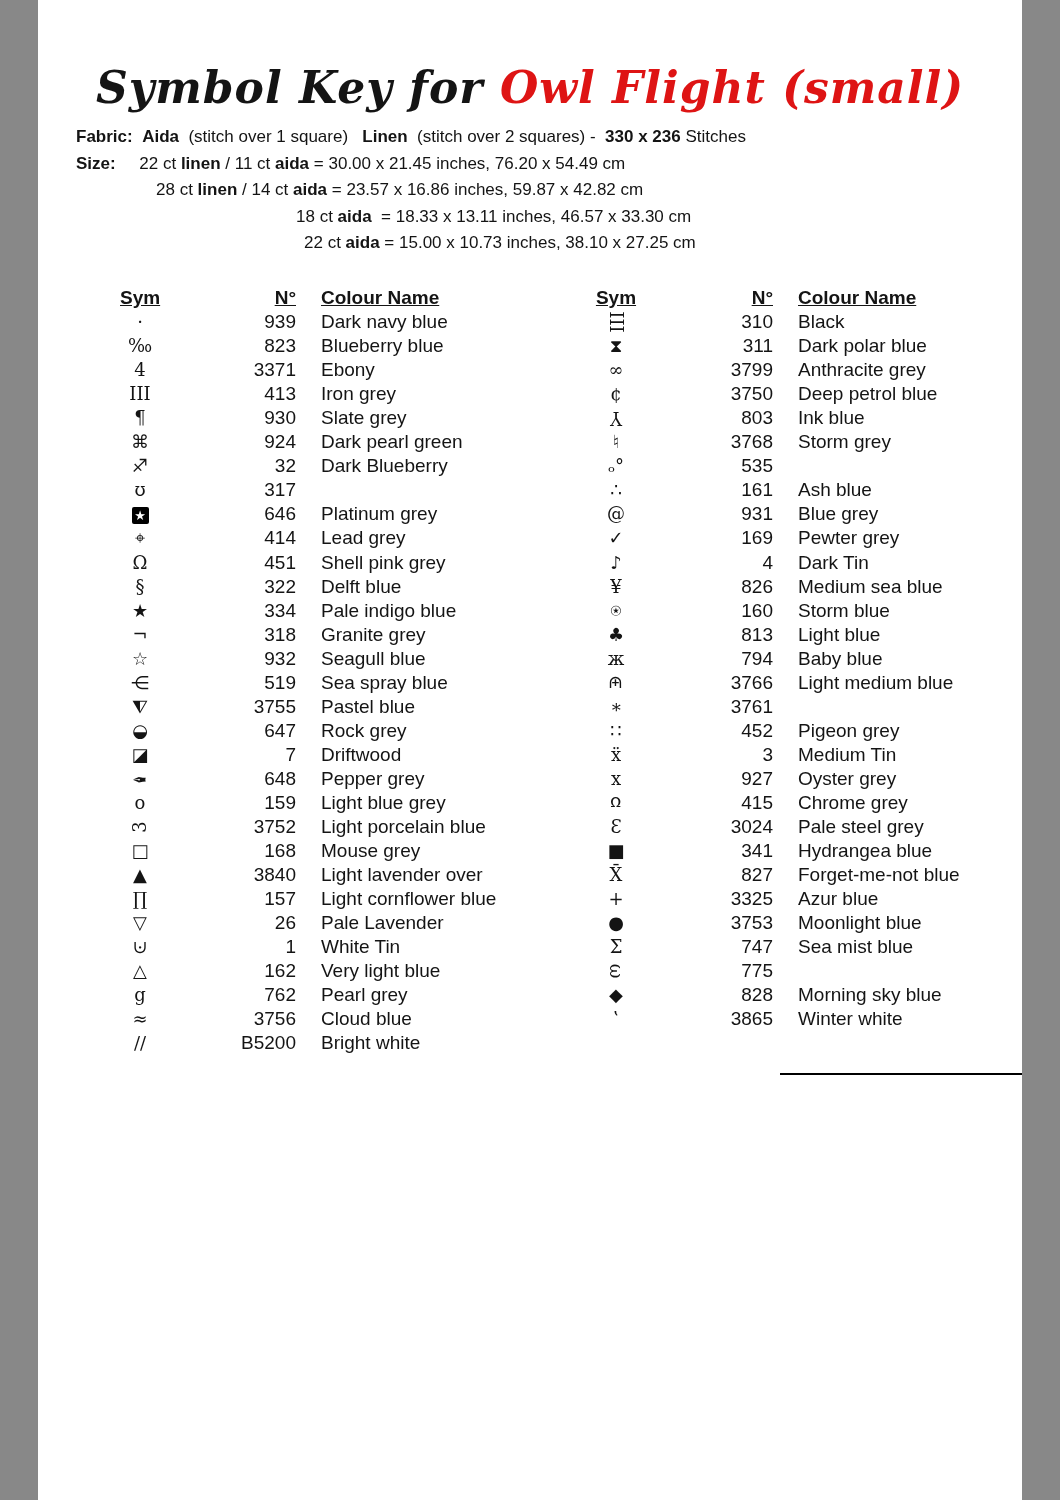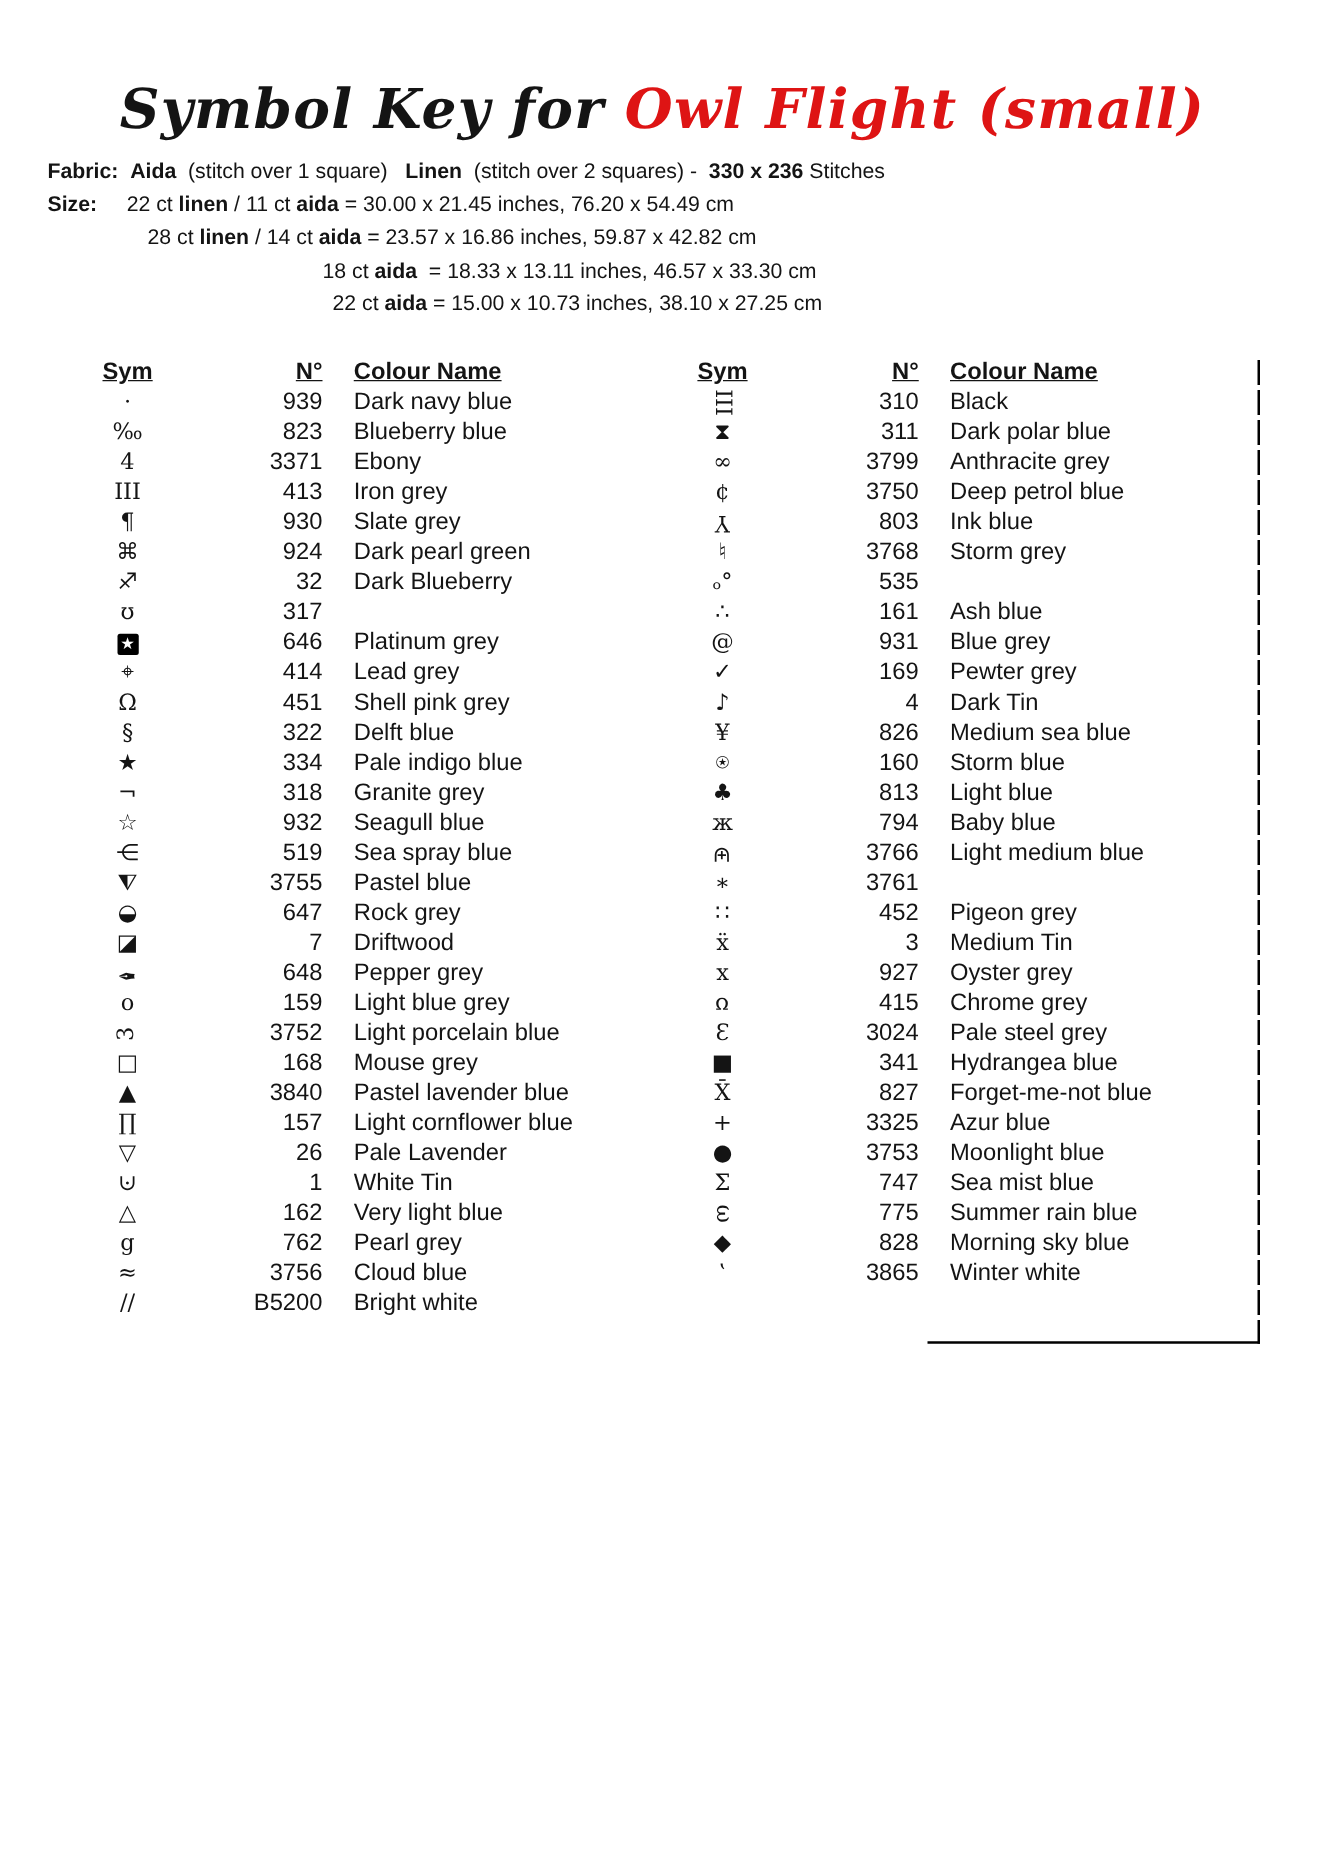--- a/index.html
+++ b/index.html
@@ -4,7 +4,7 @@
 <style>
   html,body{margin:0;padding:0;background:#888;}
   .page{
-    position:relative; width:1060px; height:1500px; background:#fff;
+    position:relative; width:984px; height:1500px; background:#fff;
     margin:0 auto; overflow:hidden; color:#141414;
     font-family:"Liberation Sans", sans-serif;
   }

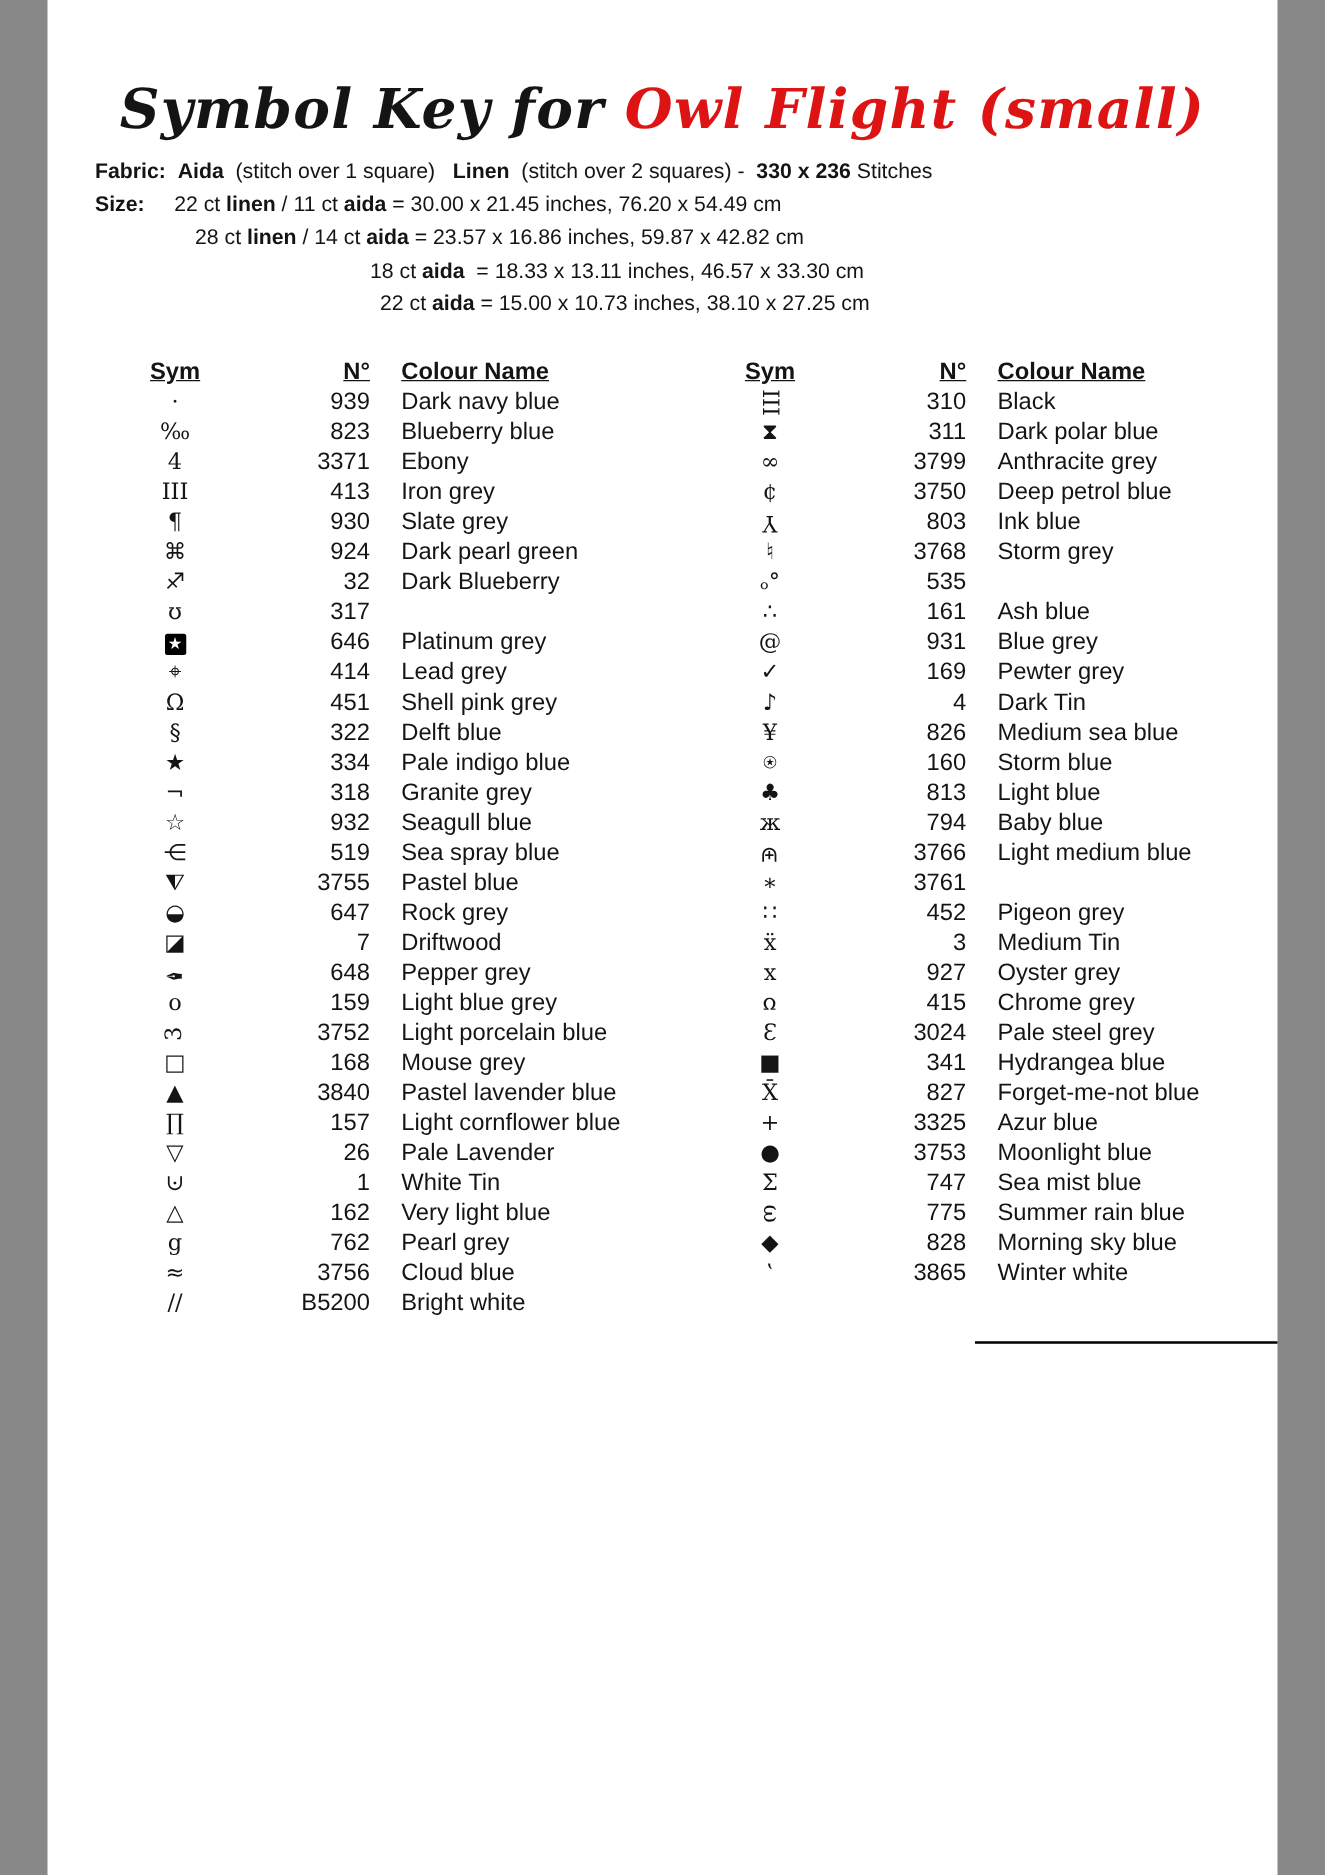--- a/index.html
+++ b/index.html
@@ -180,7 +180,7 @@
         <div class="krow">
           <span class="sym"><span class="symin">▲</span></span>
           <span class="num">3840</span>
-          <span class="name">Pastel lavender blue</span>
+          <span class="name">Light lavender over</span>
         </div>
         <div class="krow">
           <span class="sym"><span class="symin">∏</span></span>

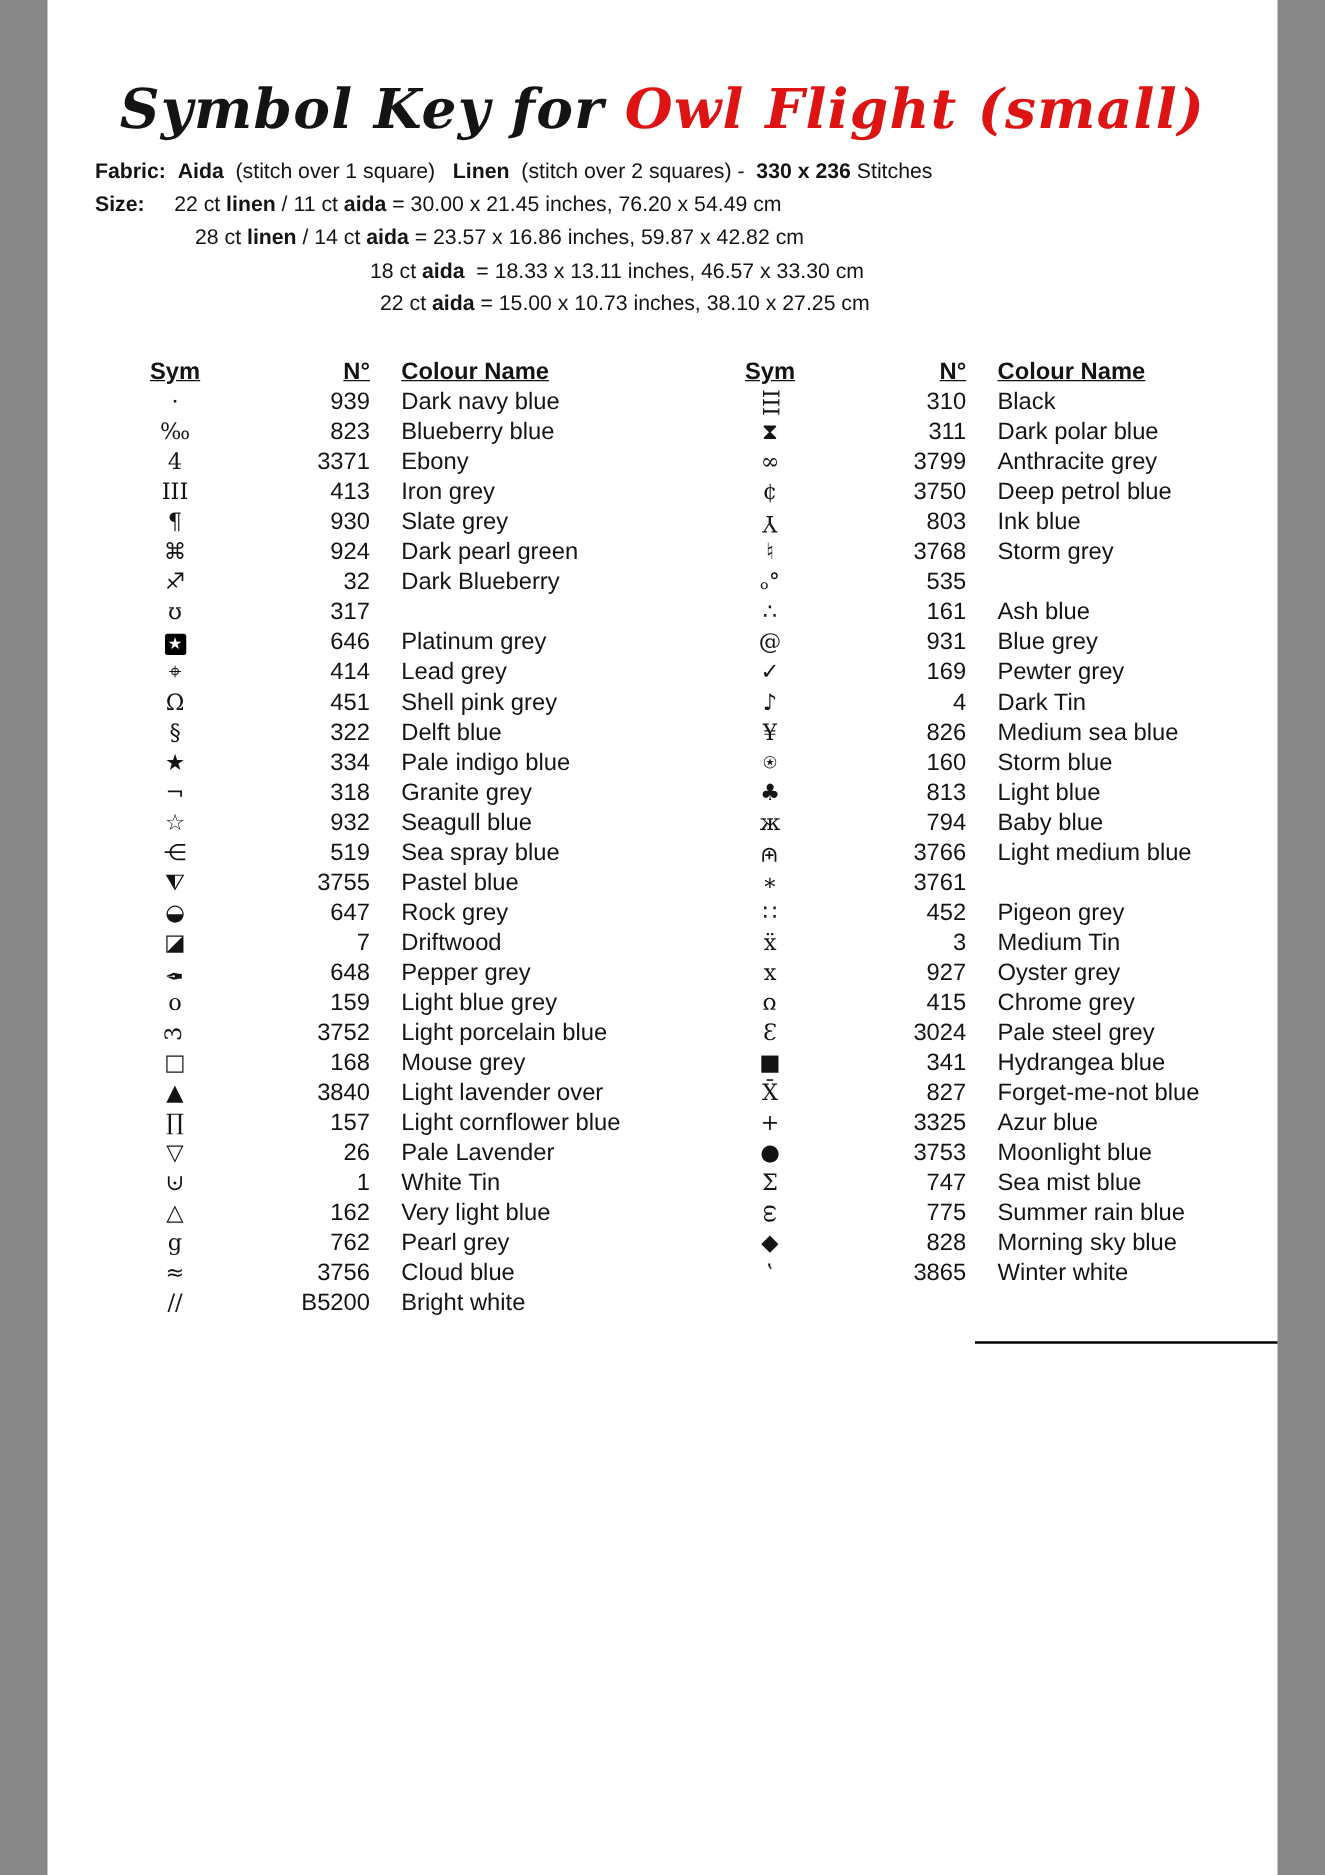--- a/index.html
+++ b/index.html
@@ -363,7 +363,6 @@
         <div class="krow">
           <span class="sym"><span class="symin" style="transform: rotate(90deg);">ω</span></span>
           <span class="num">775</span>
-          <span class="name">Summer rain blue</span>
         </div>
         <div class="krow">
           <span class="sym"><span class="symin">◆</span></span>

